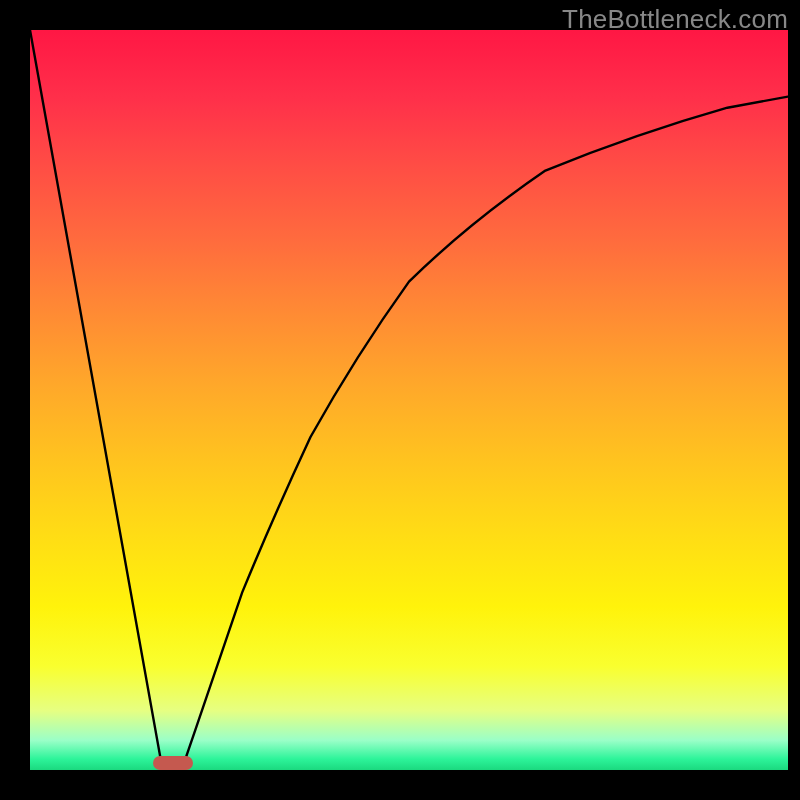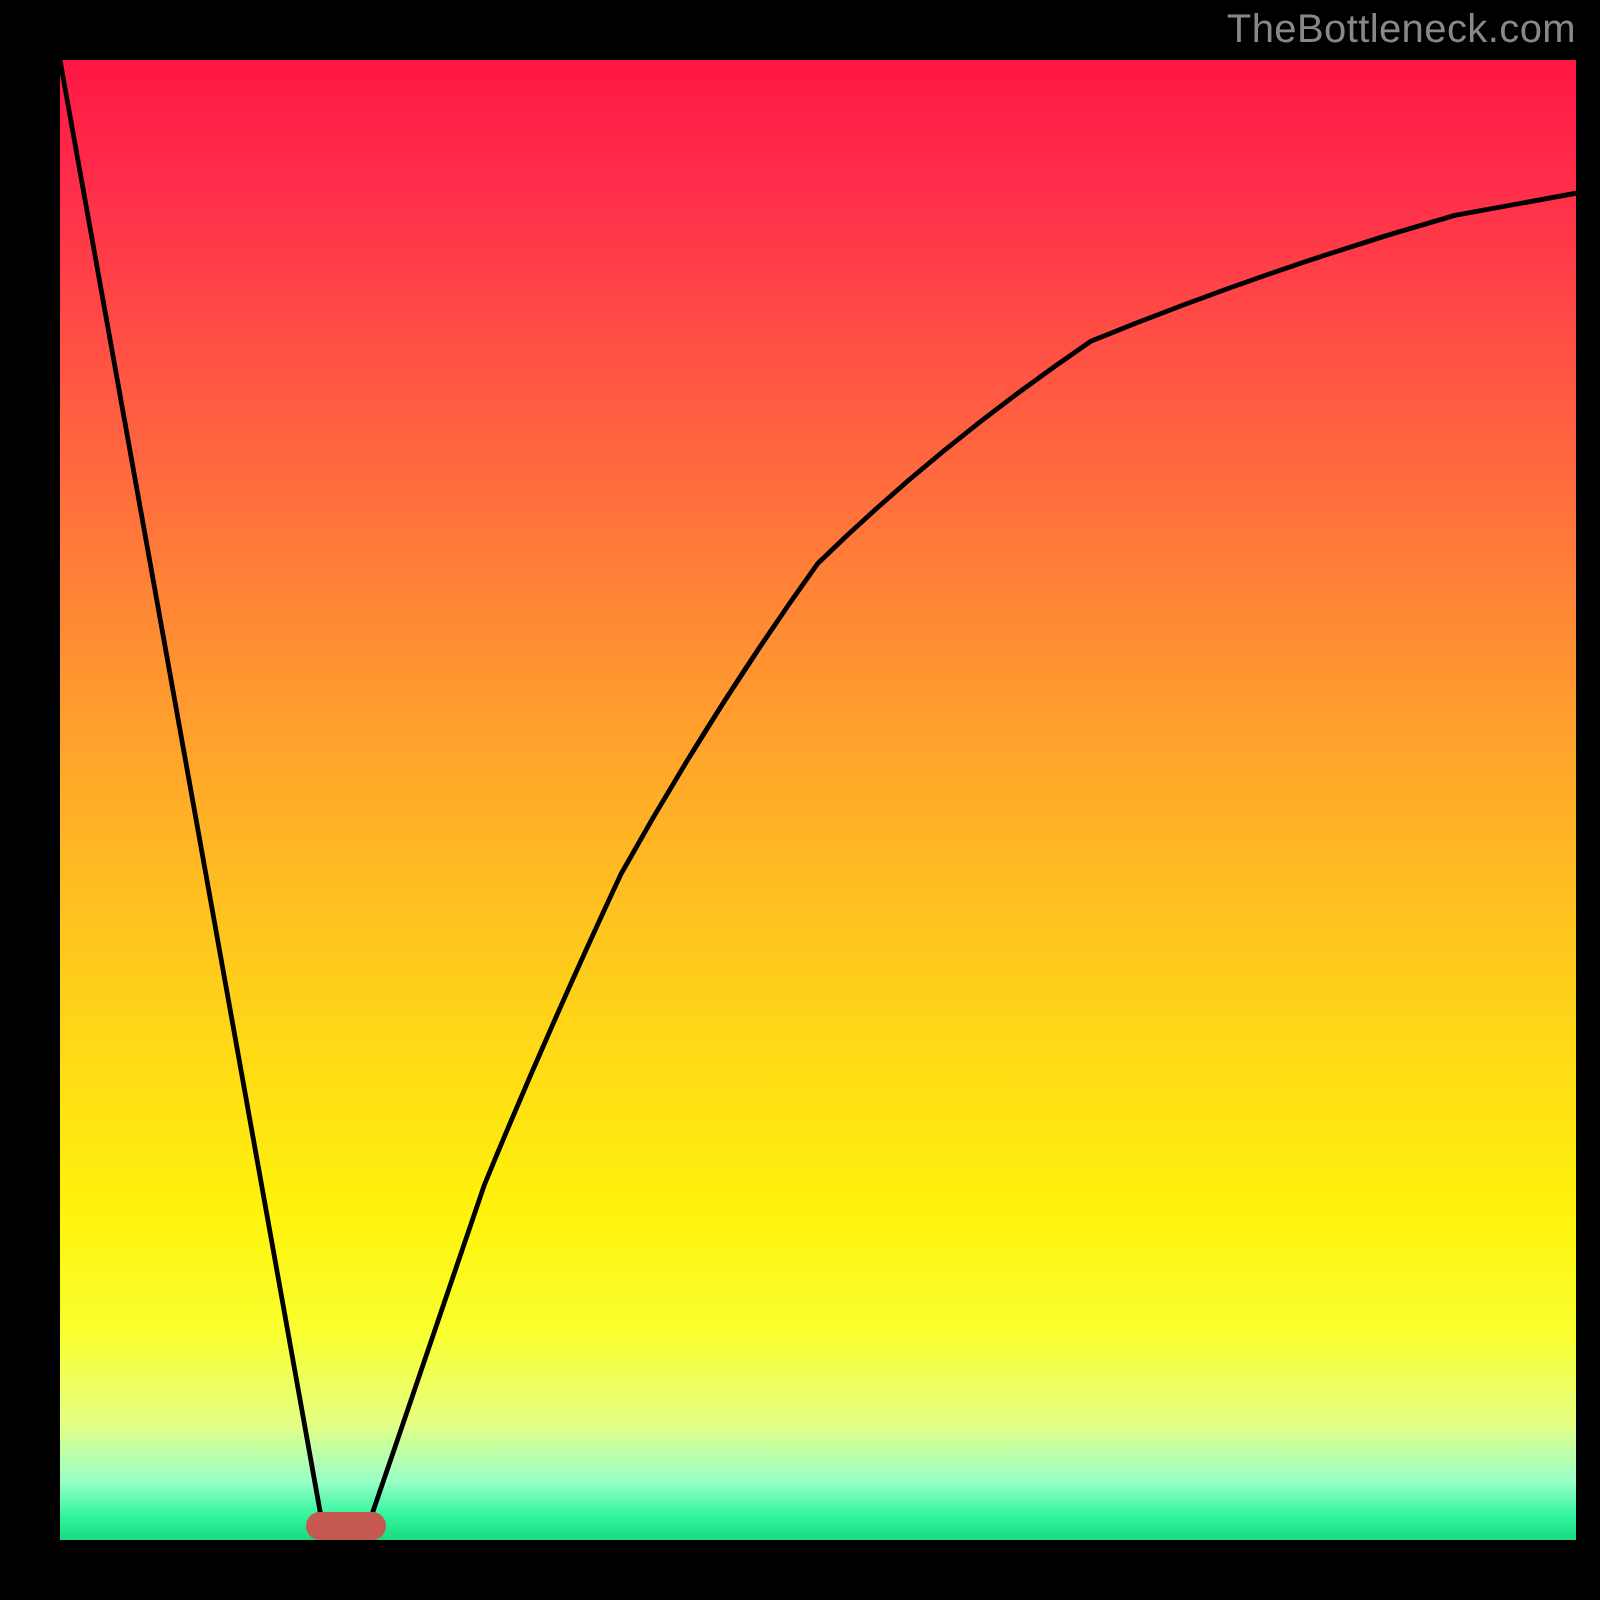--- a/index.html
+++ b/index.html
@@ -47,7 +47,7 @@
     top: 4px;
     right: 12px;
     color: #888;
-    font-size: 20px;
+    font-size: 26px;
     letter-spacing: 0.2px;
     user-select: none;
   }

